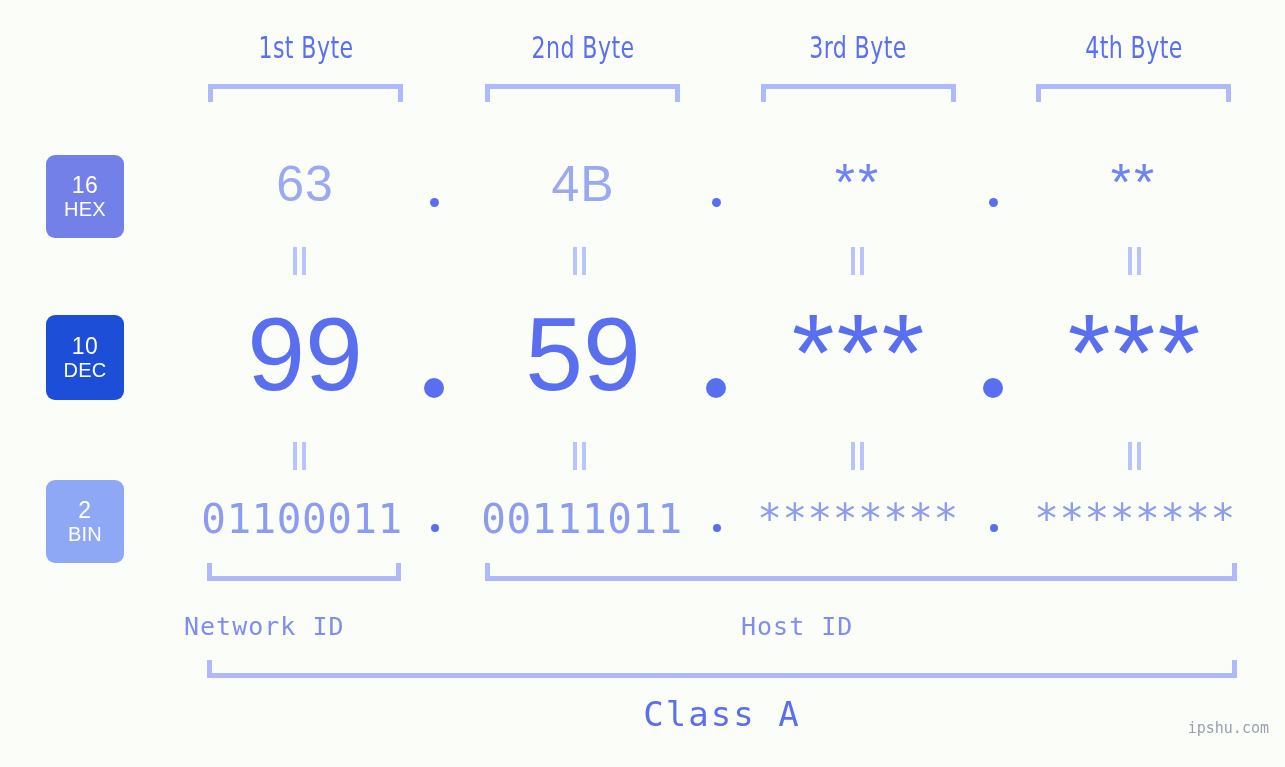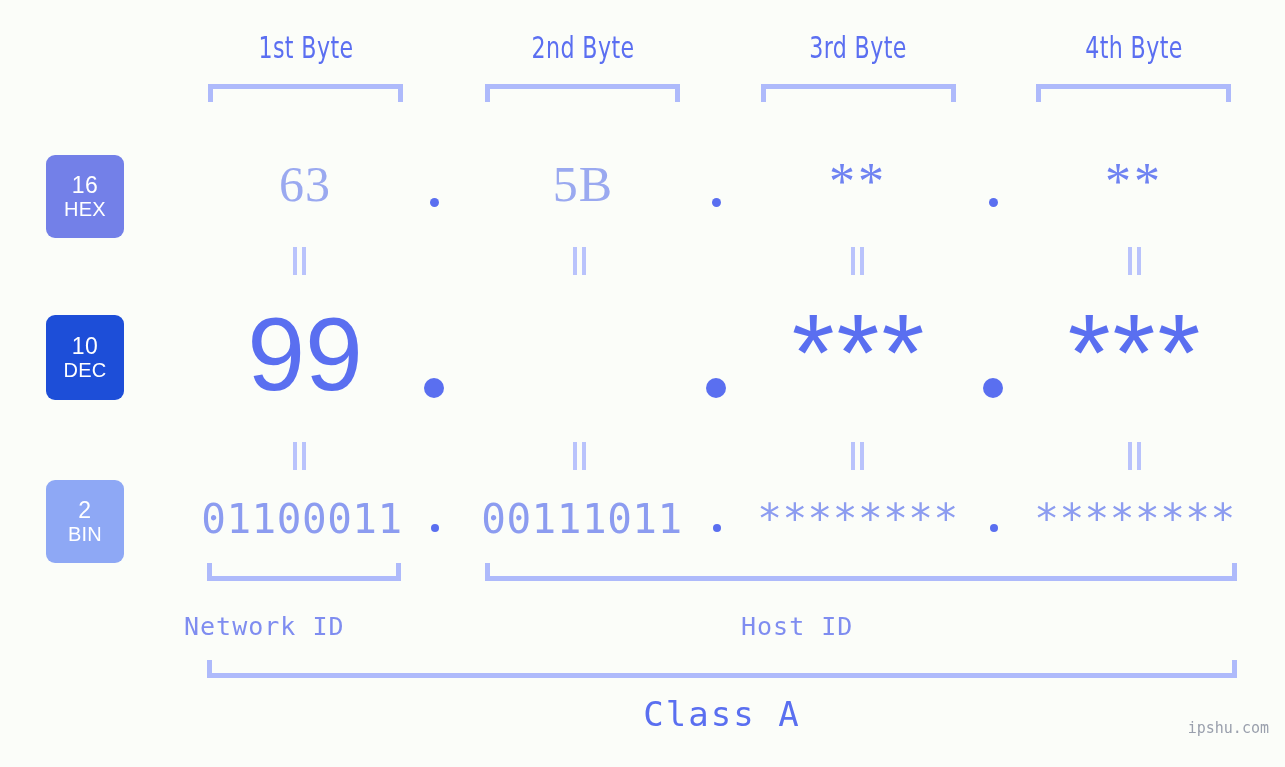--- a/index.html
+++ b/index.html
@@ -93,7 +93,7 @@
 
   
   .hex-val {
-    font-family: Liberation Serif, serif;
+    font-family: Liberation Sans, sans-serif;
     font-size: 50px;
     color: #9aa9f0;
     letter-spacing: 1px;

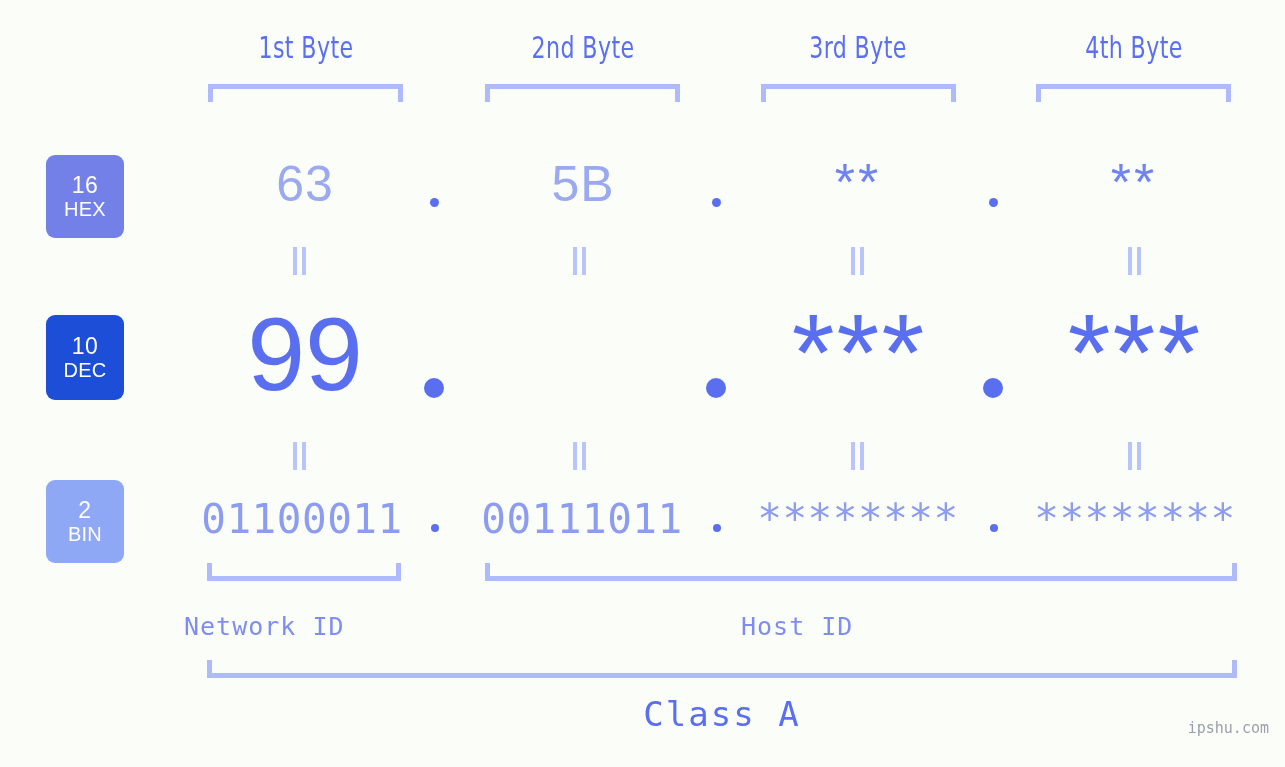--- a/index.html
+++ b/index.html
@@ -216,7 +216,7 @@
   </div>
 
   <div class="cell hex-val" style="left:205px; top:155px; width:200px;">63</div>
-  <div class="cell hex-val" style="left:483px; top:155px; width:200px;">5B</div>
+  <div class="cell hex-val" style="left:483px; top:155px; width:200px;">4B</div>
   <div class="cell hex-val stars" style="left:758px; top:152px; width:200px;">**</div>
   <div class="cell hex-val stars" style="left:1034px;top:152px; width:200px;">**</div>
 

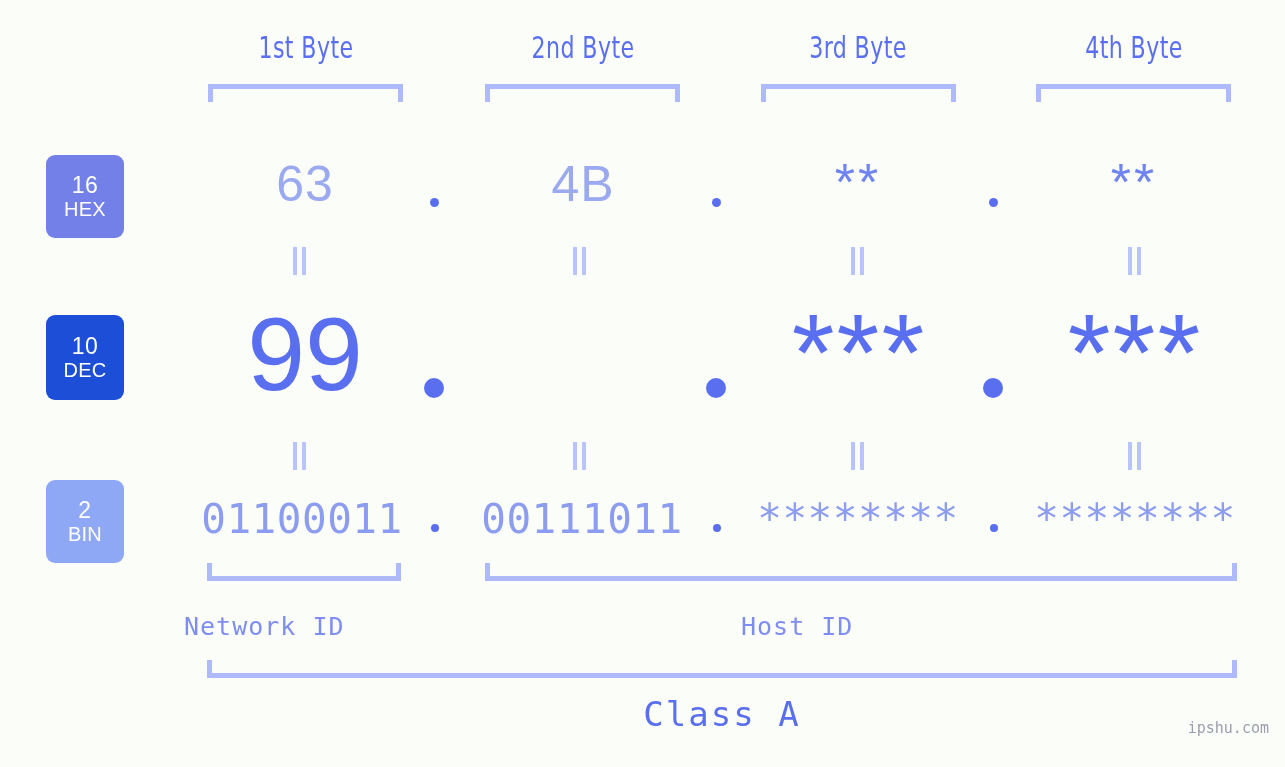--- a/index.html
+++ b/index.html
@@ -242,6 +242,7 @@
     </div>
 
   <div class="cell dec-val" style="left:190px; top:295px; width:230px;">99</div>
+  <div class="cell dec-val" style="left:468px; top:295px; width:230px;">59</div>
   <div class="cell dec-val stars" style="left:744px; top:288px; width:230px;">***</div>
   <div class="cell dec-val stars" style="left:1020px;top:288px; width:230px;">***</div>
 

